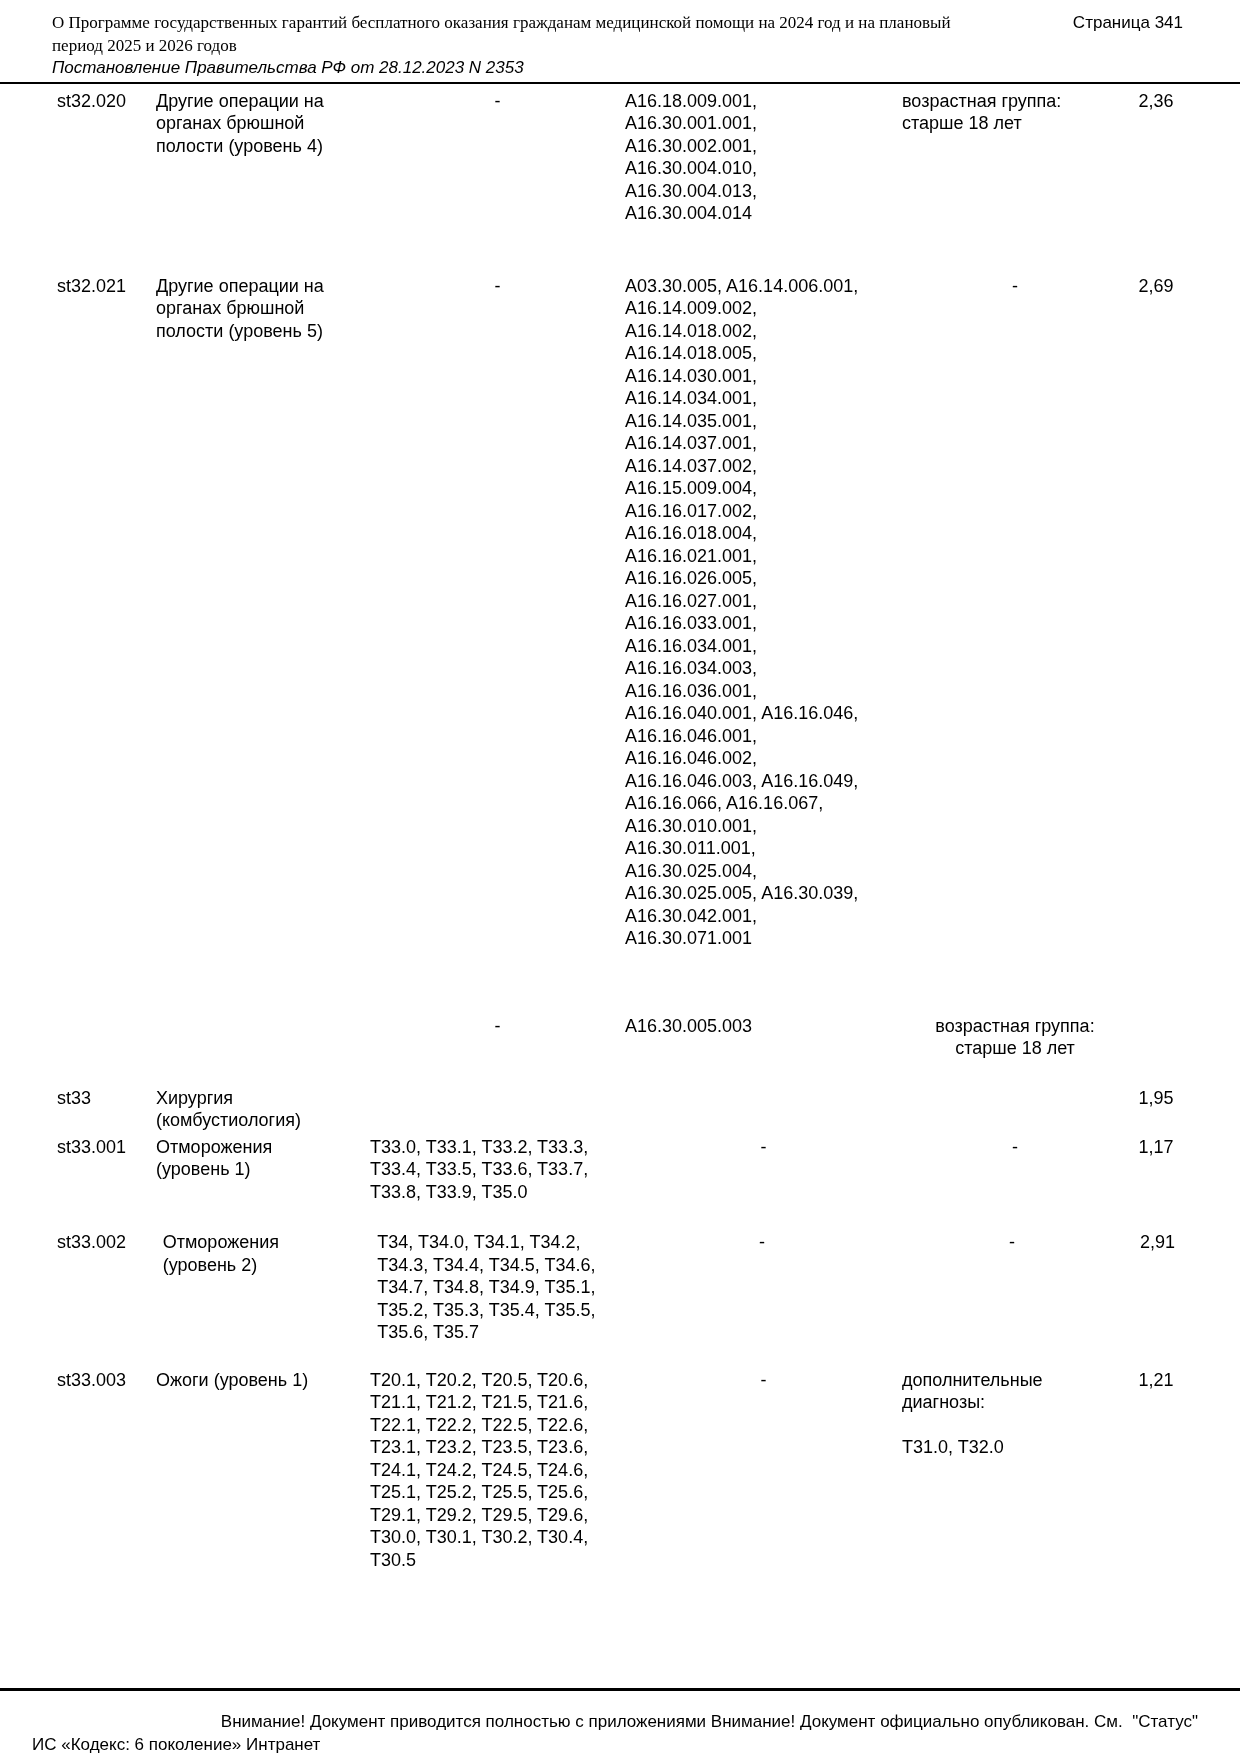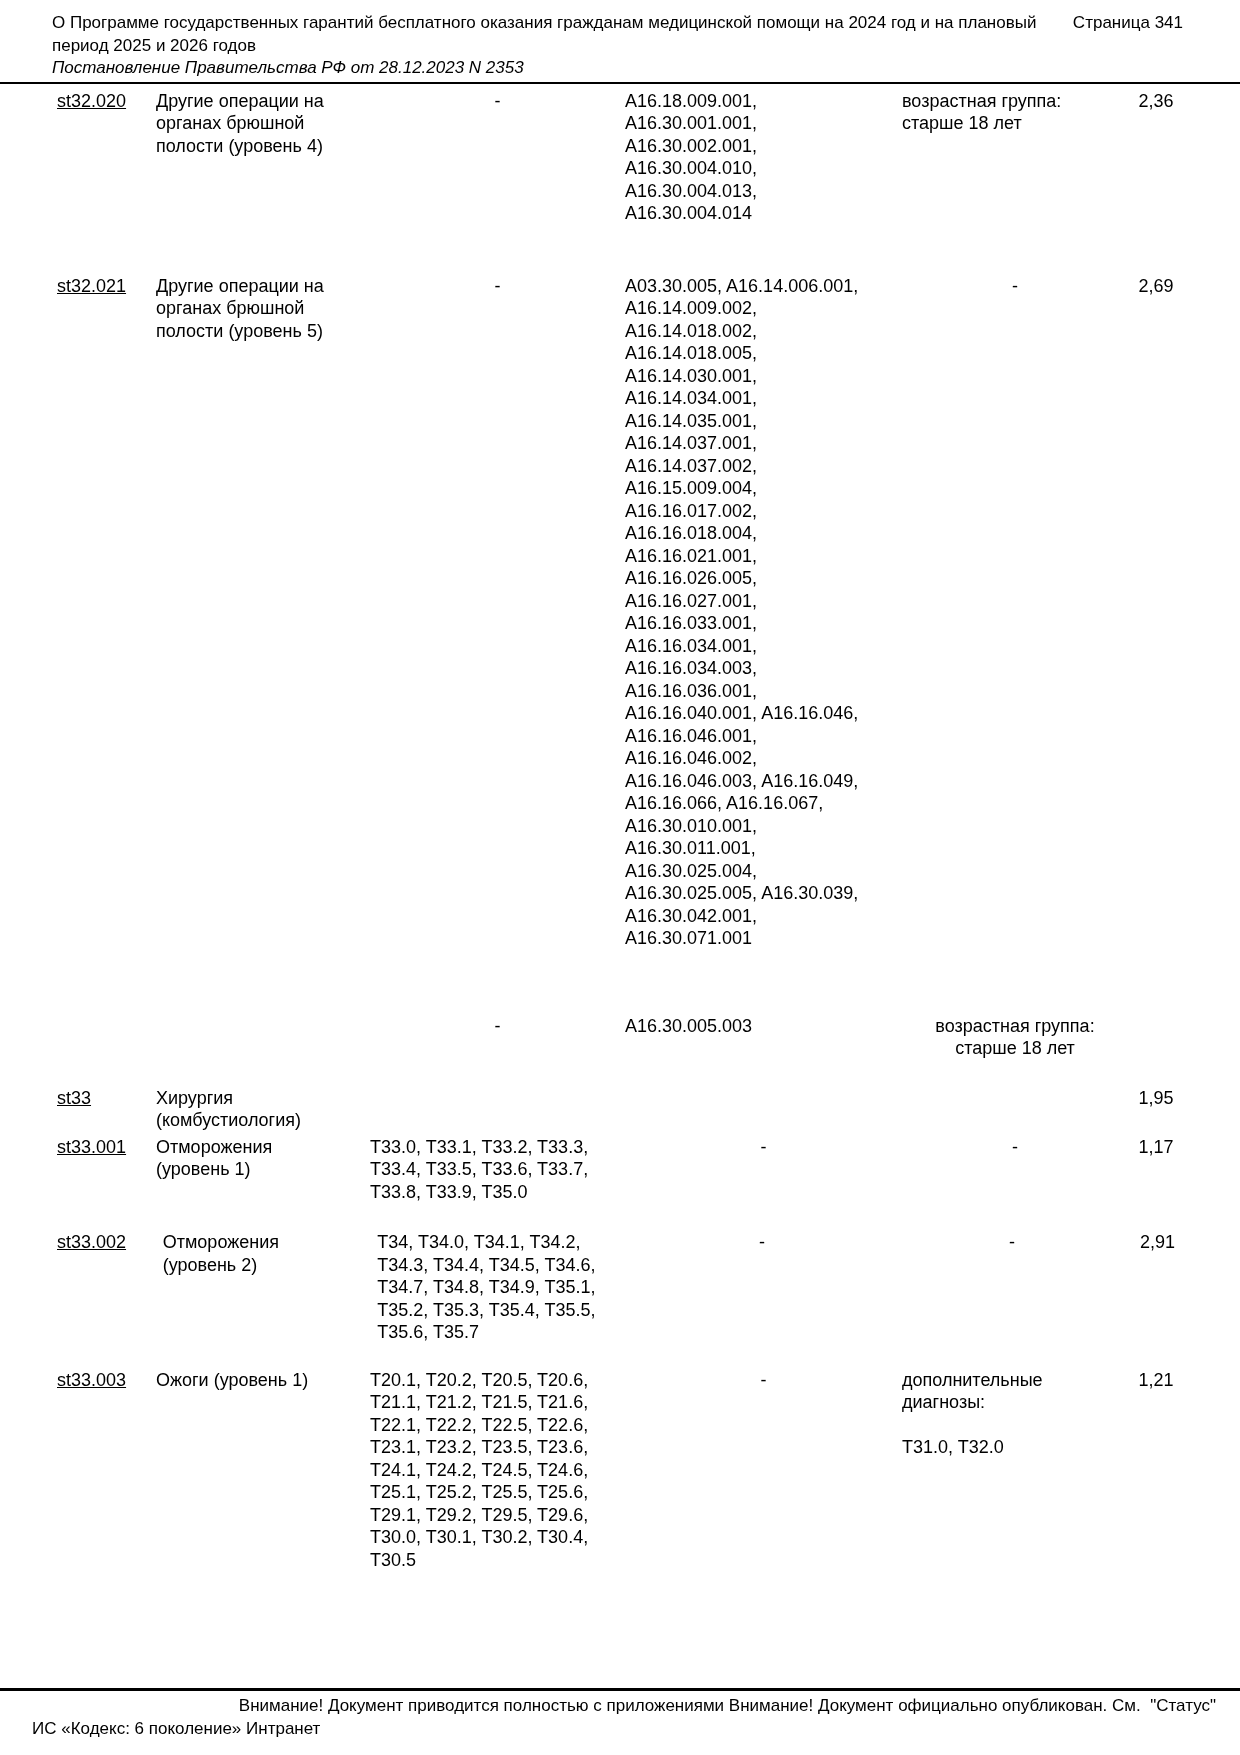--- a/index.html
+++ b/index.html
@@ -18,6 +18,7 @@
     font-size:17px; line-height:22.5px;
     white-space:pre-line;
     max-width:1000px;
+    font-family:Liberation Serif, serif;
   }
   .doc-subtitle {
     font-size:17px; line-height:22.5px;

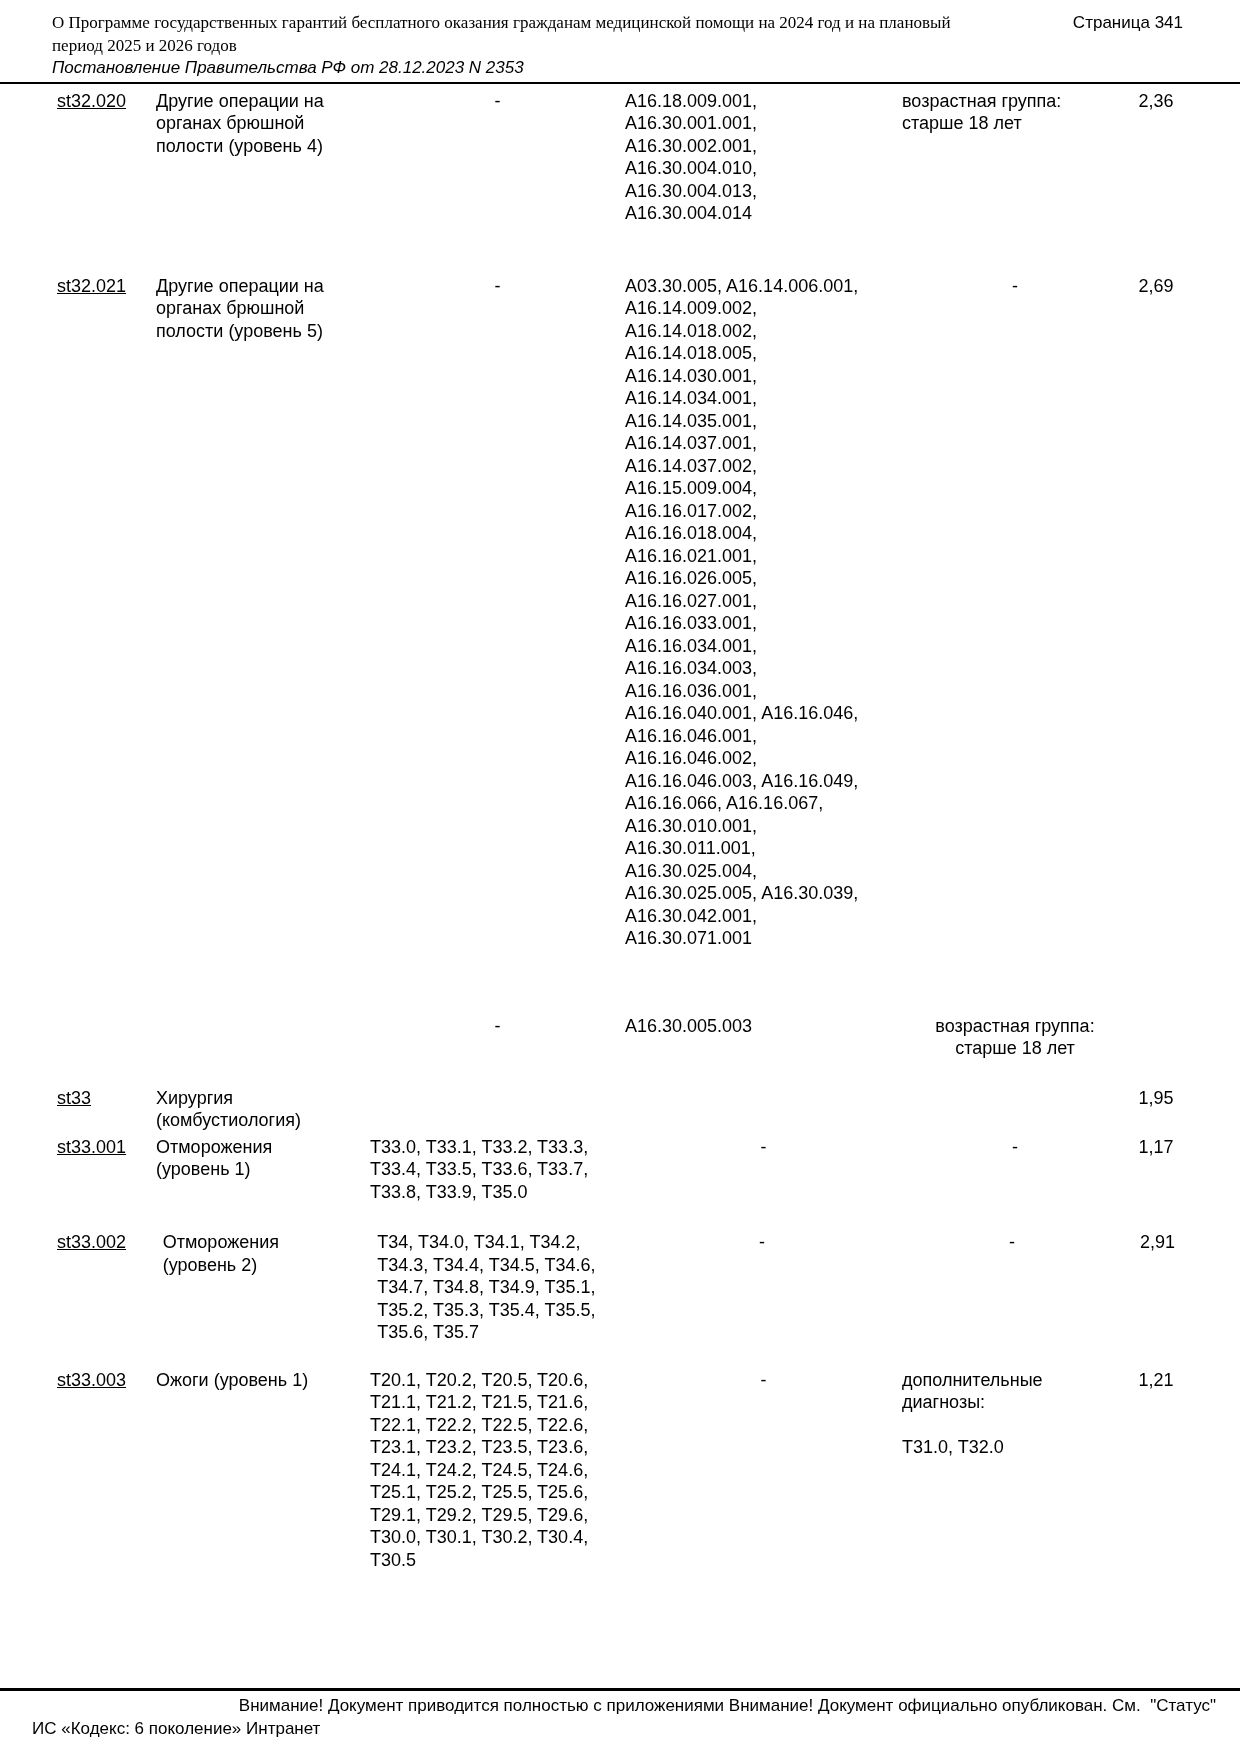--- a/index.html
+++ b/index.html
@@ -34,7 +34,7 @@
   .table { padding:0 56px 0 57px; font-size:18px; line-height:22.5px; }
   .row { display:flex; align-items:flex-start; }
   .cell { white-space:pre-line; }
-  .c-code { width:99px;text-decoration:underline;  }
+  .c-code { width:99px;  }
   .c-name { width:214px; }
   .c-mkb  { width:255px; }
   .c-svc  { width:277px; }

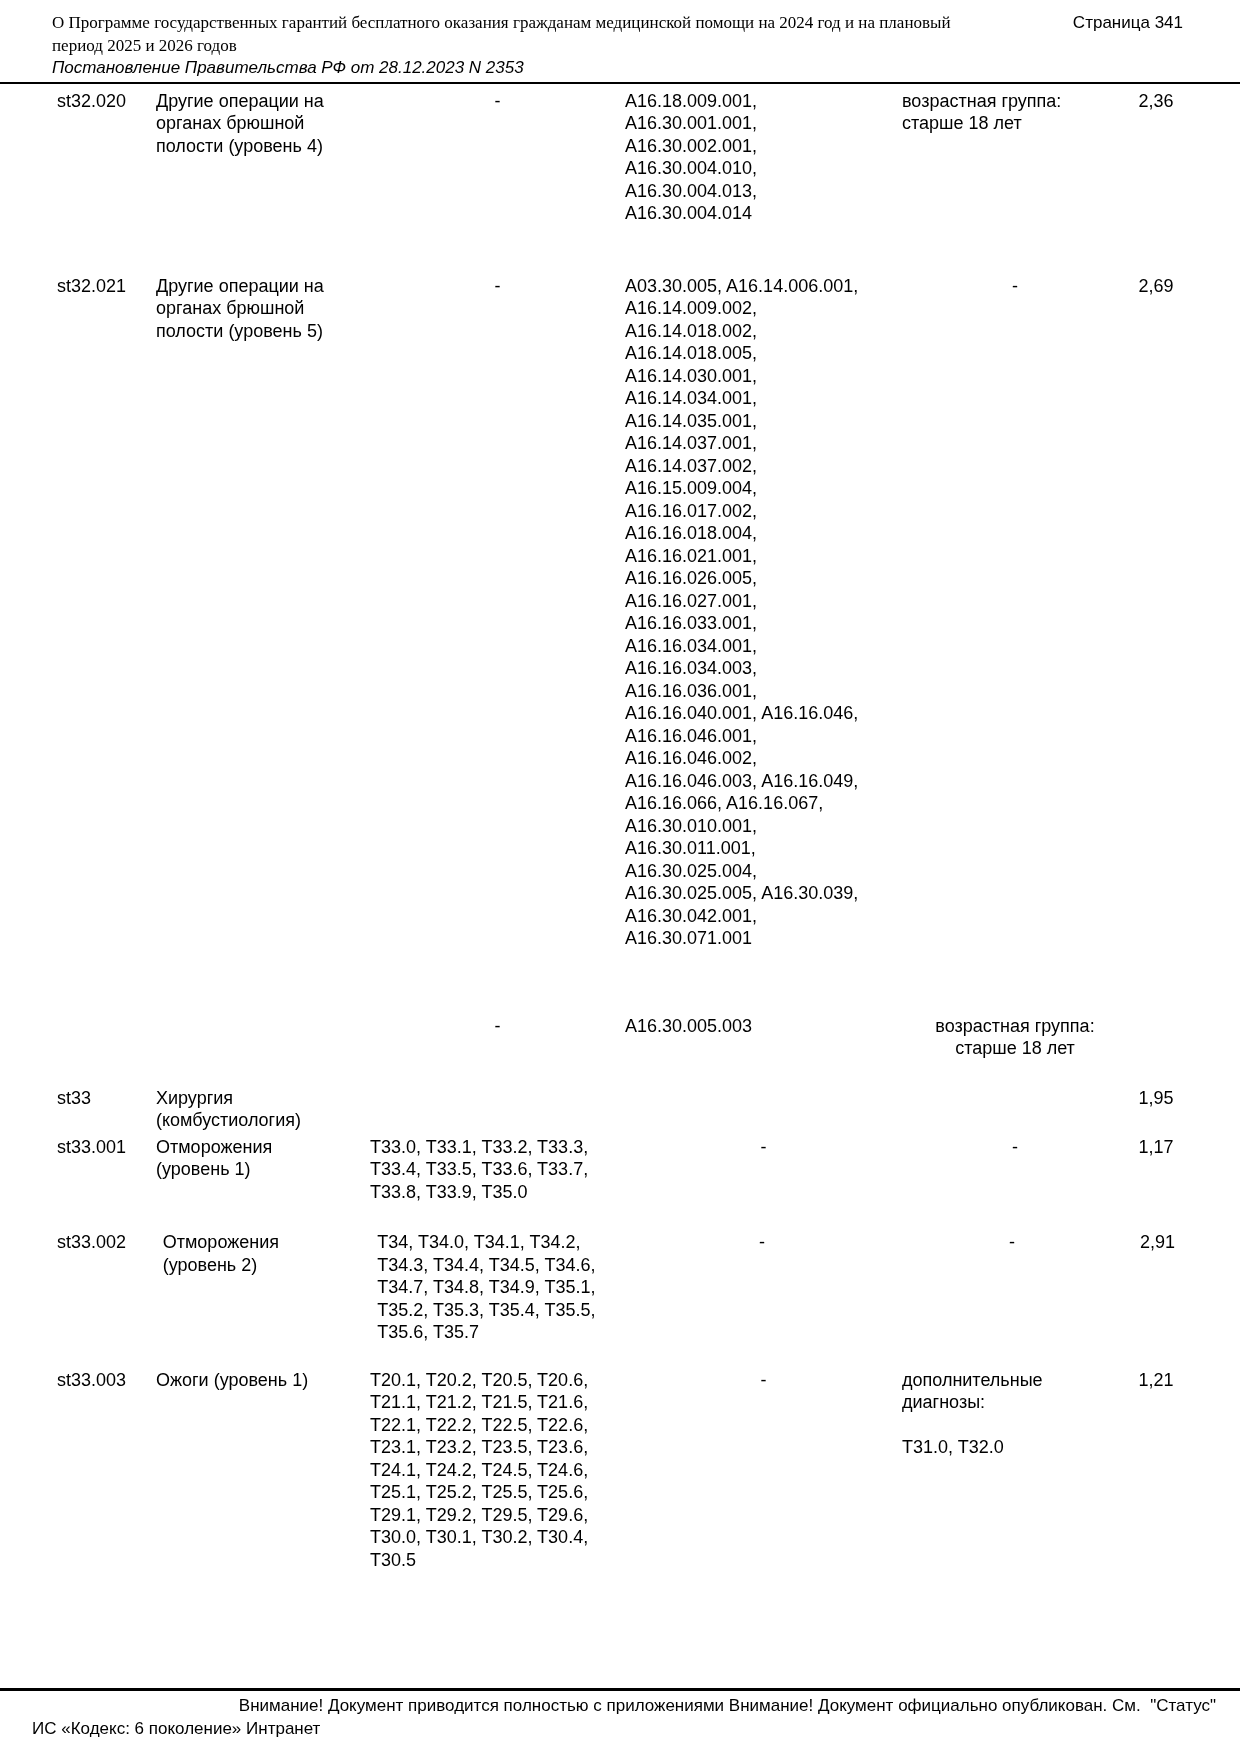--- a/index.html
+++ b/index.html
@@ -52,9 +52,9 @@
   .footer { position:absolute; left:0; right:0; top:1688px; }
   .rule-bottom { height:3px; background:#000000; }
   .footer-notice {
-    margin-top:4px;
-    font-size:17px; line-height:22.5px;
-    text-align:right; padding-right:24px;
+    margin-top:20px;
+    font-size:17px; line-height:22.5px;
+    text-align:right; padding-right:42px;
     white-space:pre-wrap;
   }
   .footer-source {

